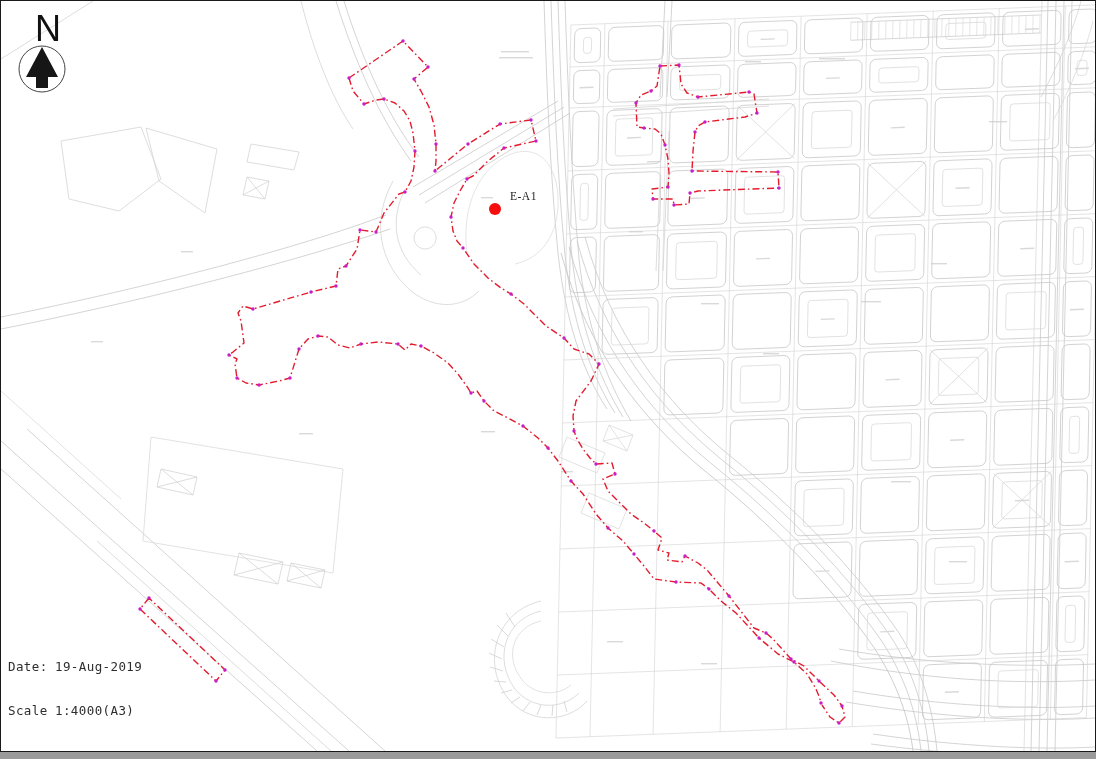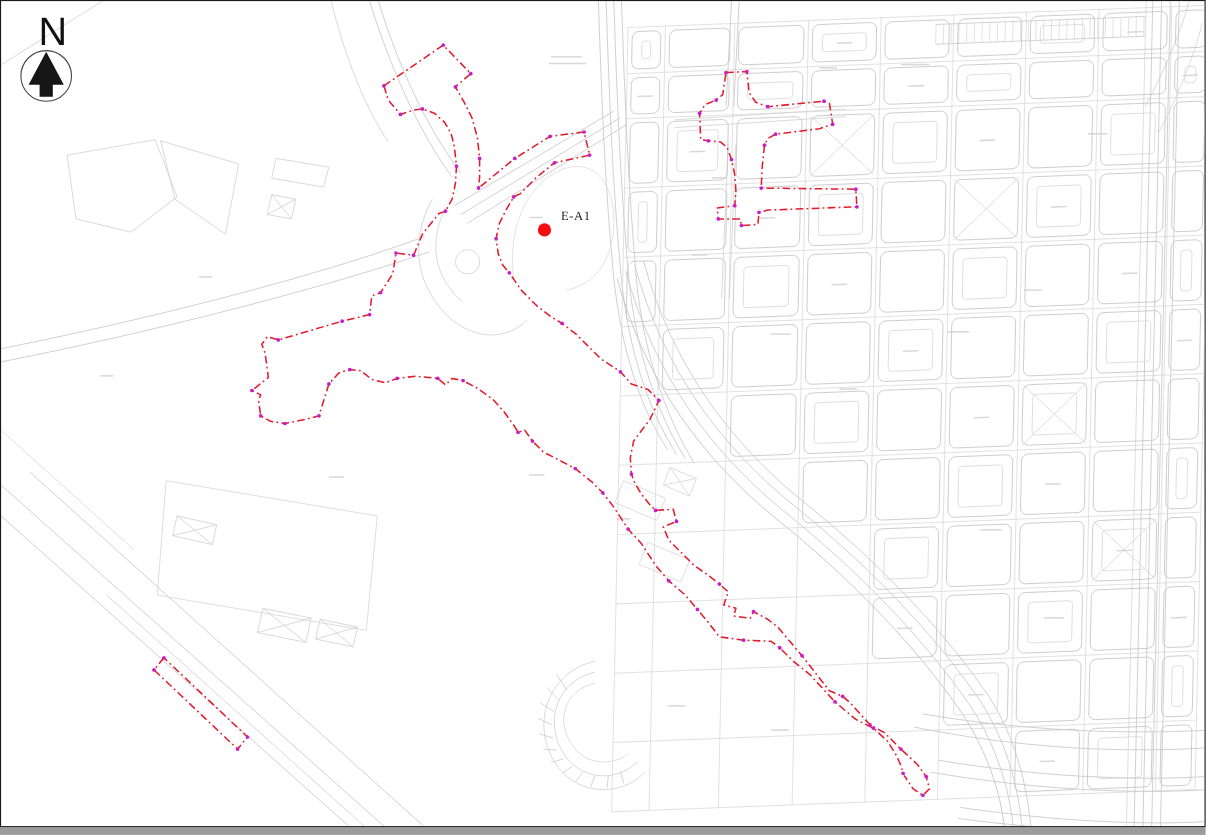--- a/index.html
+++ b/index.html
@@ -410,6 +410,10 @@
     <polygon points="31,40 15,70 25,70 25,81 37,81 37,70 47,70" fill="#161616"></polygon>
   </svg>
 
+  <div class="footer">
+    <div><span class="lbl">Date:</span><span>19-Aug-2019</span></div>
+    <div><span class="lbl">Scale</span><span>1:4000(A3)</span></div>
+  </div>
 
 </div>
 

